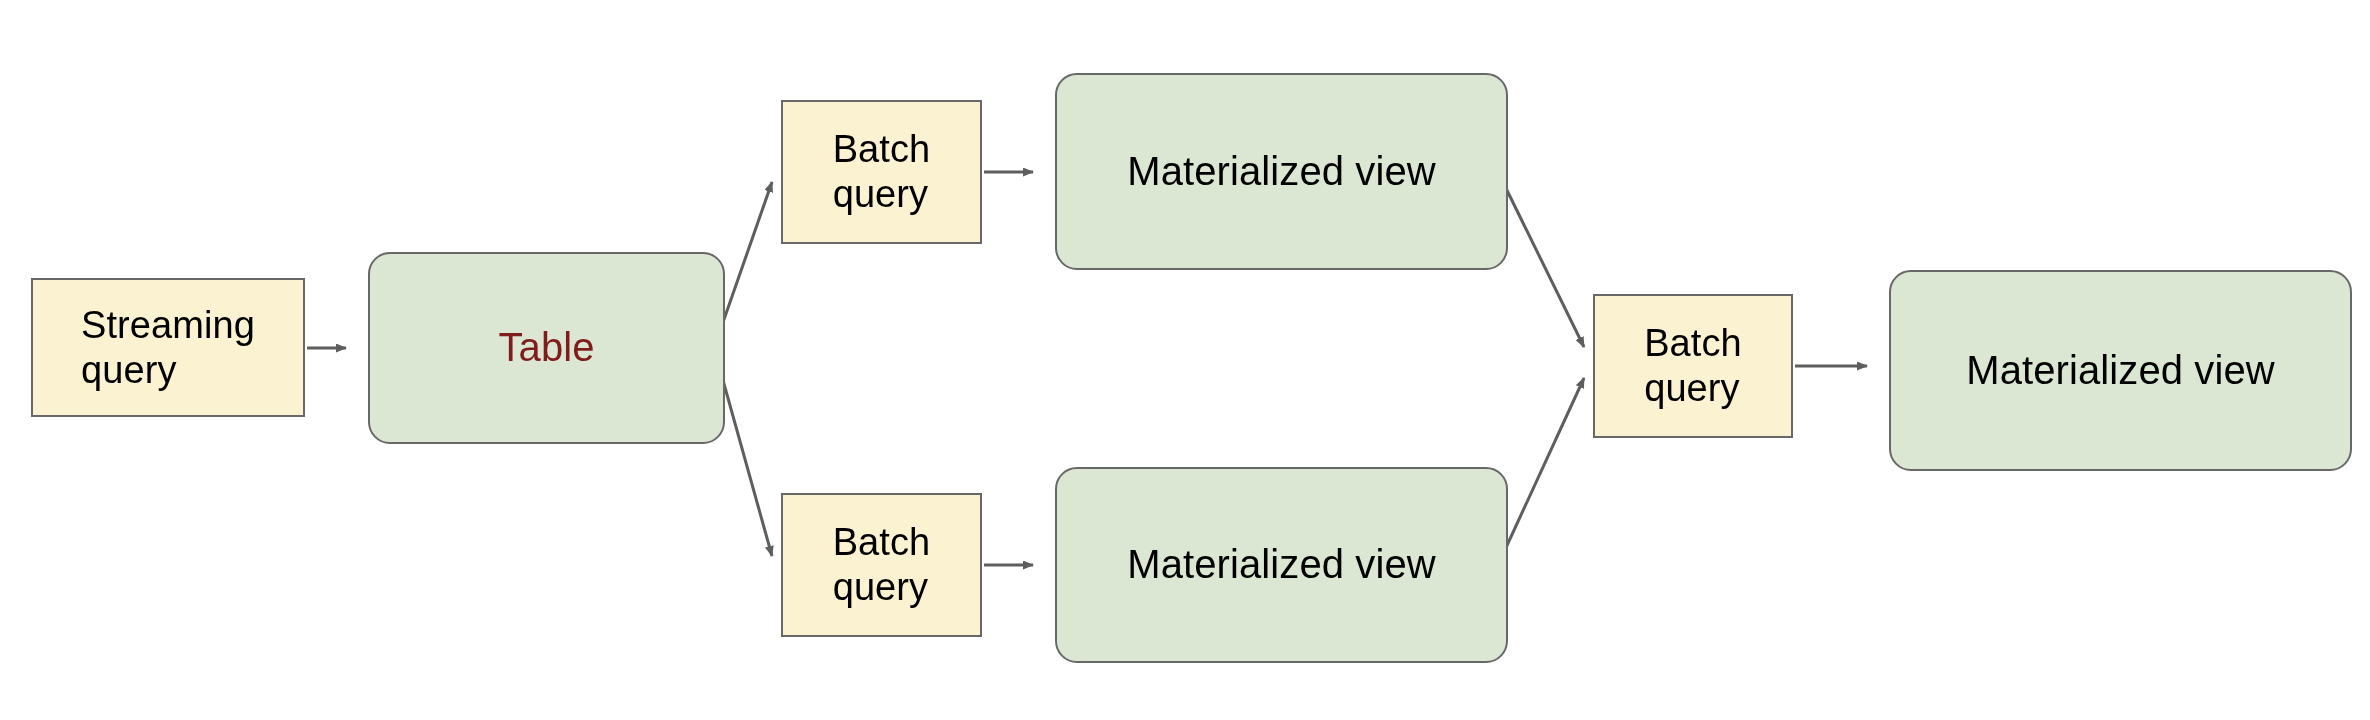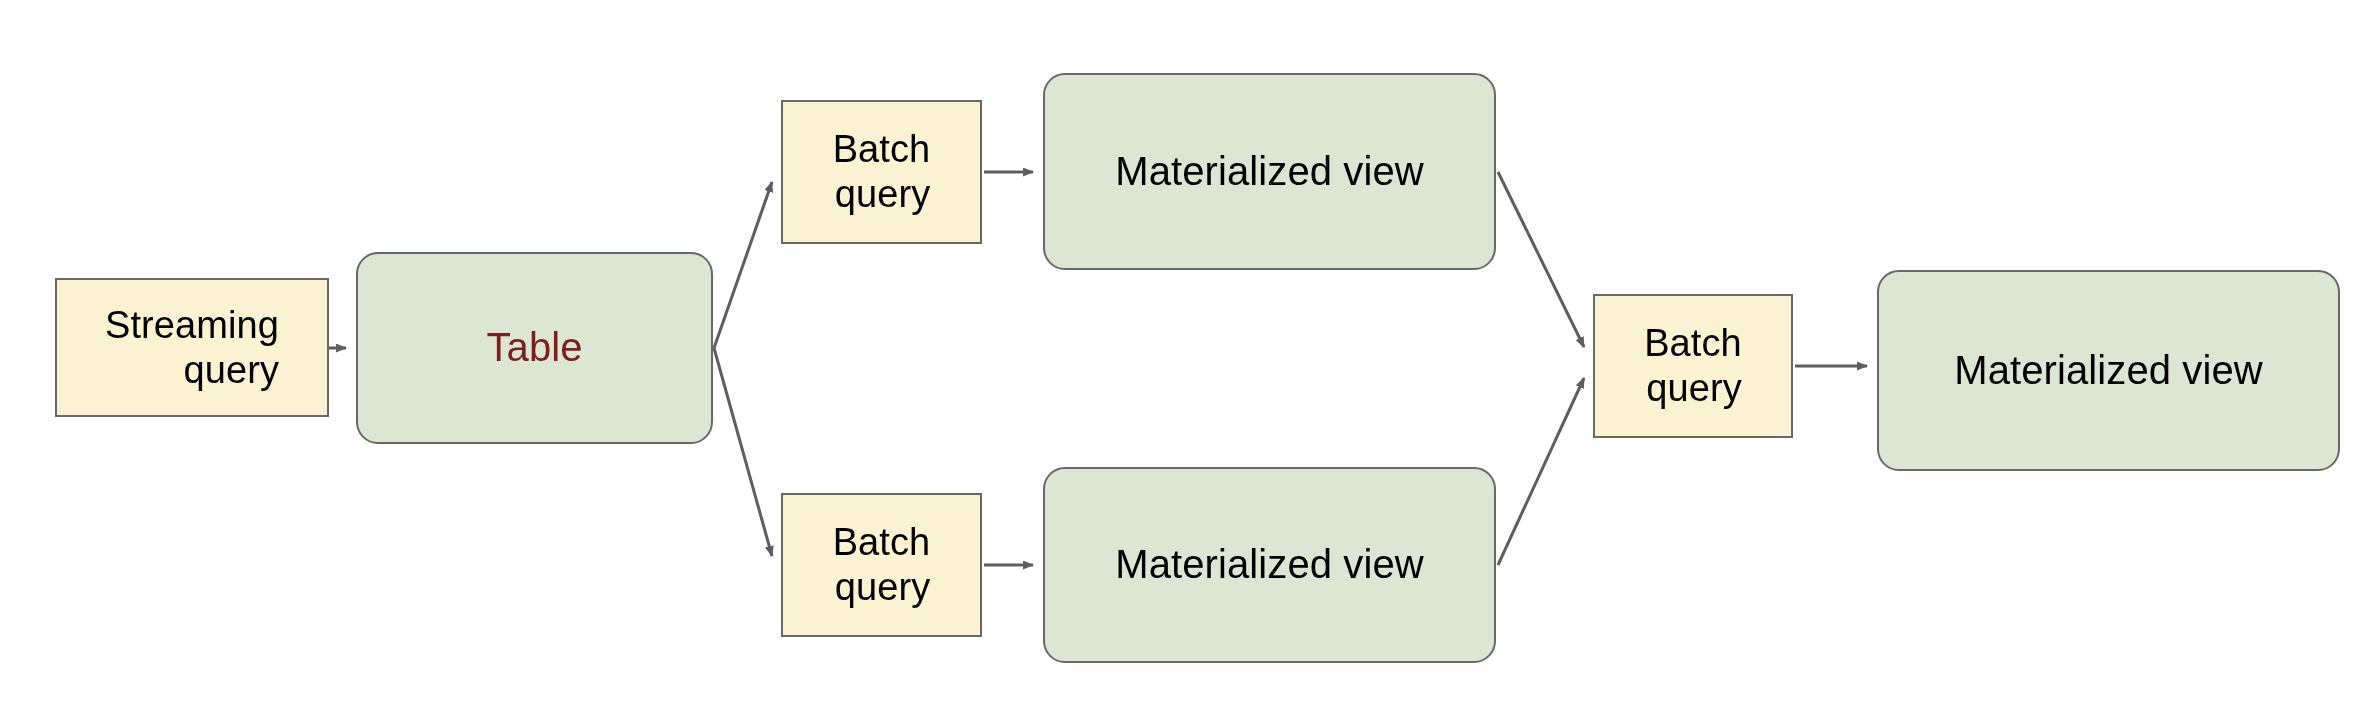--- a/index.html
+++ b/index.html
@@ -33,7 +33,7 @@
     display: flex;
     align-items: center;
     justify-content: center;
-    text-align: right;
+    text-align: left;
     color: #000000;
     line-height: 1.18;
     white-space: pre-line;

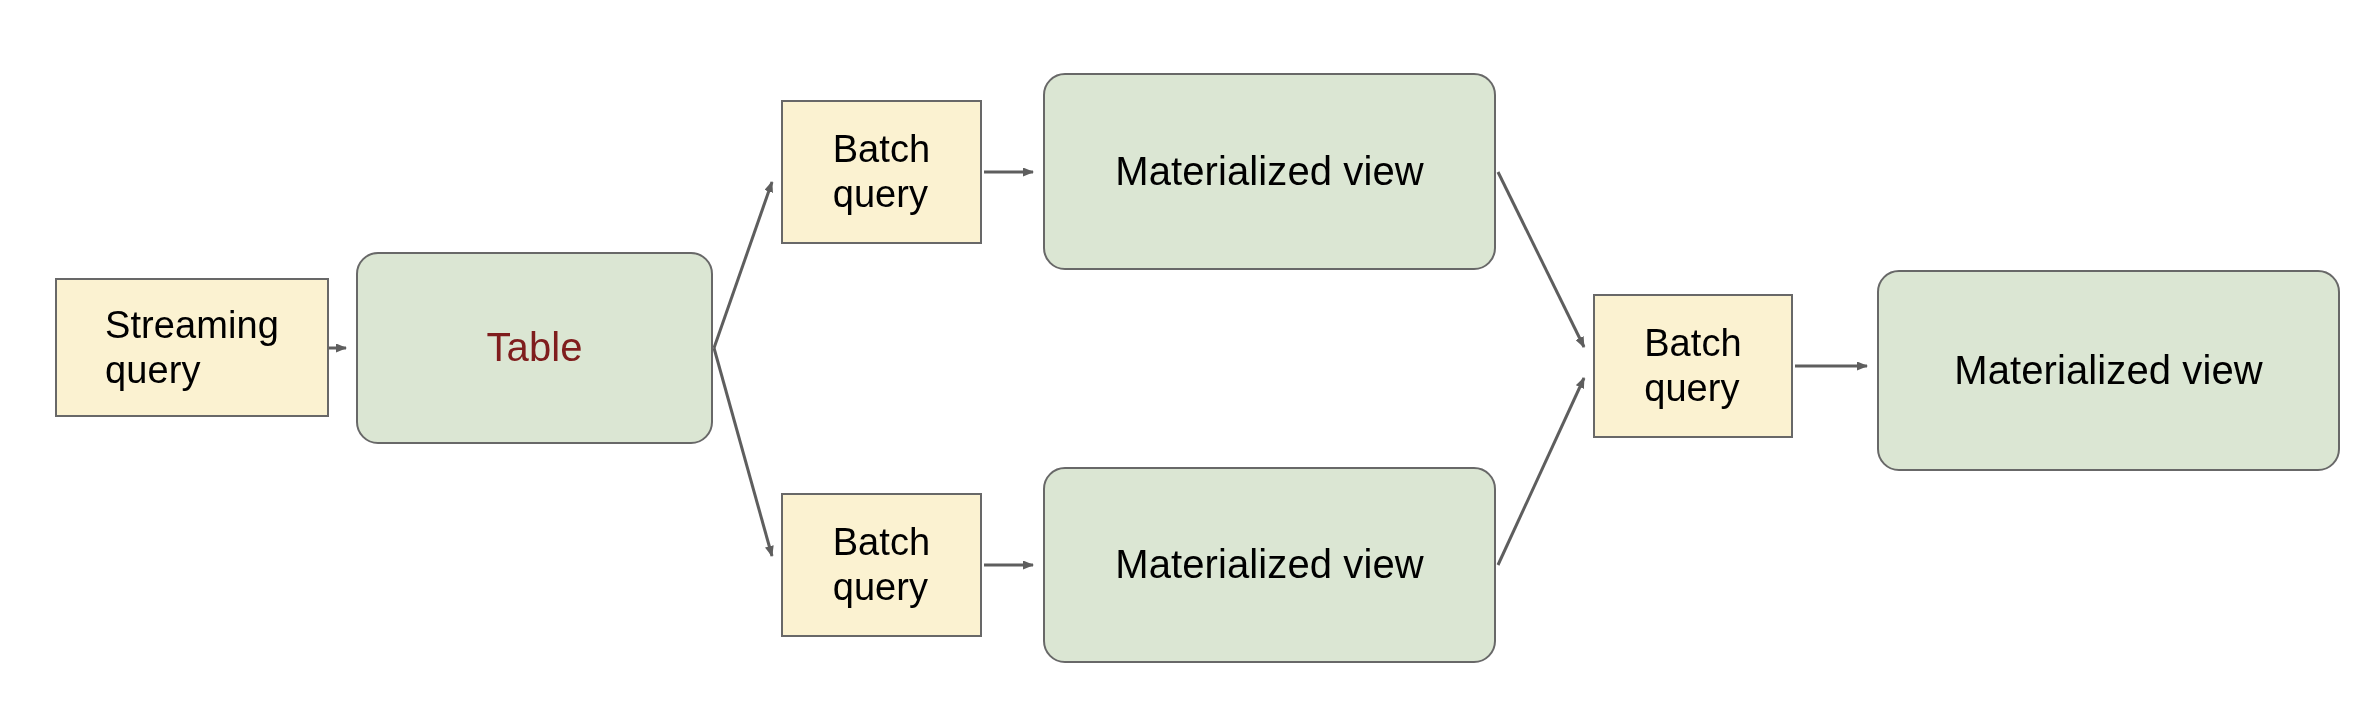--- a/index.html
+++ b/index.html
@@ -48,6 +48,7 @@
     background: #dbe6d3;
     border: 2px solid #686868;
     border-radius: 22px;
+    margin-left: 12px;
   }
   .node-label {
     display: block;

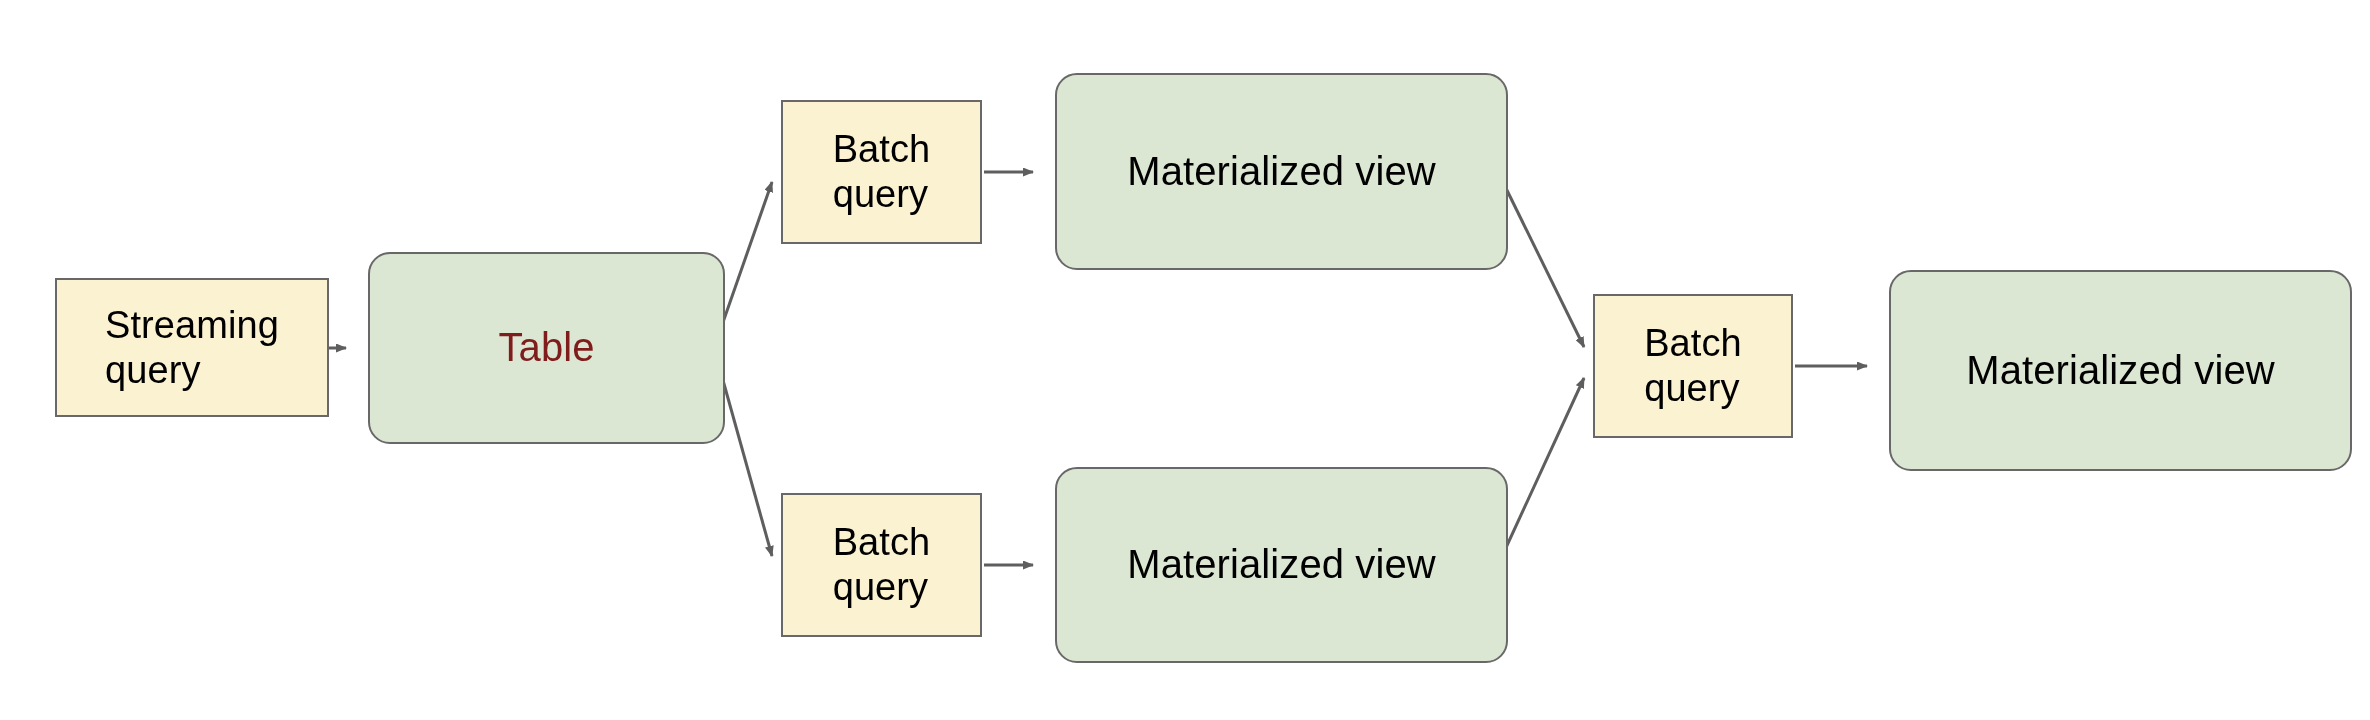--- a/index.html
+++ b/index.html
@@ -79,7 +79,7 @@
   </svg>
 
   <div id="nodes-layer">
-      <div class="node node-process" style="left: 31px; top: 278px; width: 274px; height: 139px; background: rgb(251, 242, 209); border-color: rgb(104, 104, 104); margin-left: 24px;"><span class="node-label" style="font-size: 38px; color: rgb(0, 0, 0);">Streaming
+      <div class="node node-process" style="left: 31px; top: 278px; width: 274px; height: 139px; background: rgb(251, 242, 209); border-color: rgb(104, 104, 104);"><span class="node-label" style="font-size: 38px; color: rgb(0, 0, 0);">Streaming
 query</span></div>
       <div class="node node-store" style="left: 356px; top: 252px; width: 357px; height: 192px; background: rgb(219, 230, 211); border-color: rgb(104, 104, 104);"><span class="node-label" style="font-size: 40px; color: #7f1d1d;">Table</span></div>
       <div class="node node-process" style="left: 781px; top: 100px; width: 201px; height: 144px; background: rgb(251, 242, 209); border-color: rgb(104, 104, 104);"><span class="node-label" style="font-size: 38px; color: rgb(0, 0, 0);">Batch

